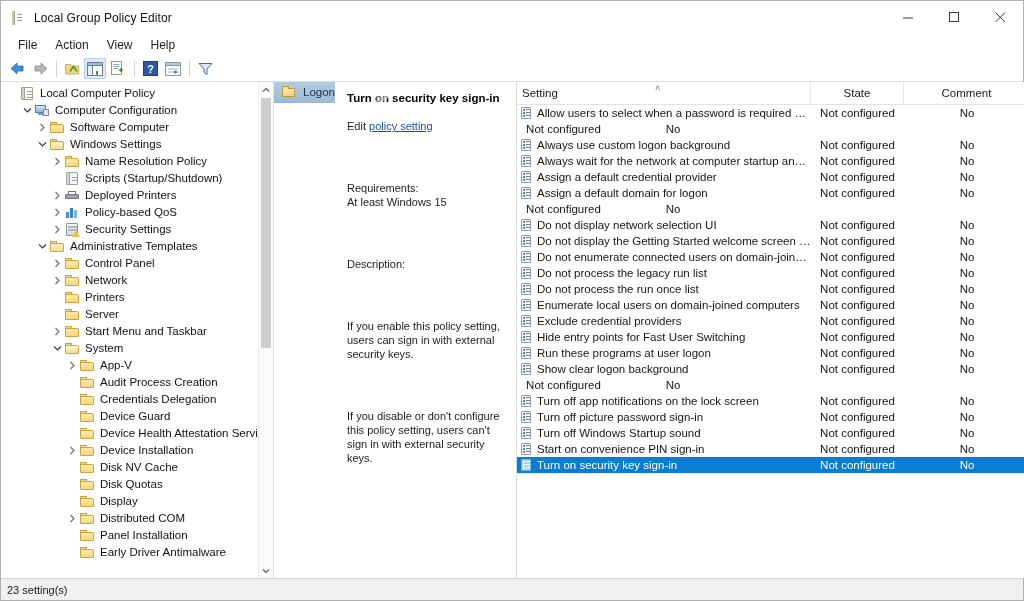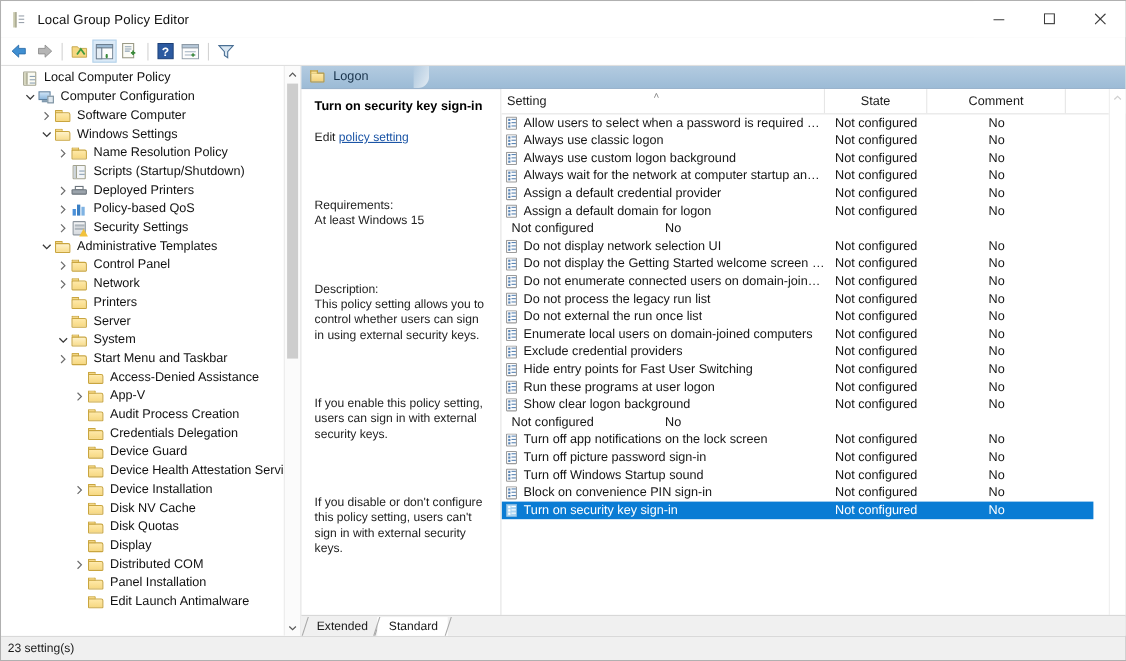--- a/index.html
+++ b/index.html
@@ -452,6 +452,12 @@
     </div>
   </div>
 
+  <div class="menubar">
+    <div class="menu-item">File</div>
+    <div class="menu-item">Action</div>
+    <div class="menu-item">View</div>
+    <div class="menu-item">Help</div>
+  </div>
 
   <div class="toolbar">
     <div class="tb-btn">

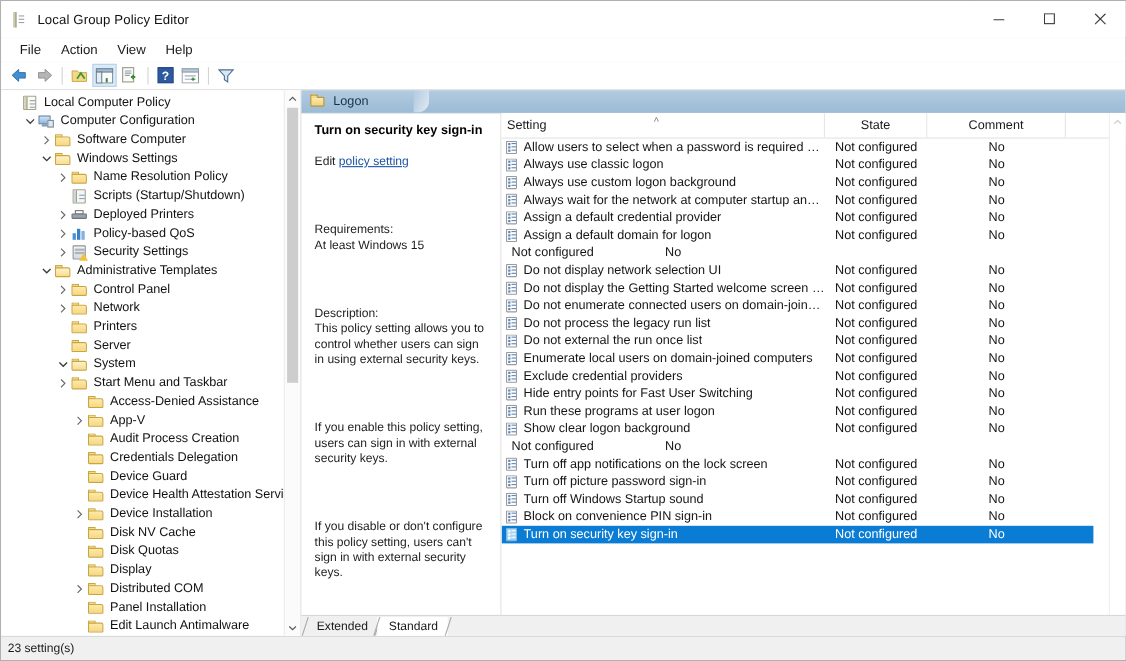--- a/index.html
+++ b/index.html
@@ -229,7 +229,6 @@
   .results {
     flex: 1 1 auto;
     display: flex;
-    flex-direction: column;
     min-width: 0;
     background: #ffffff;
   }

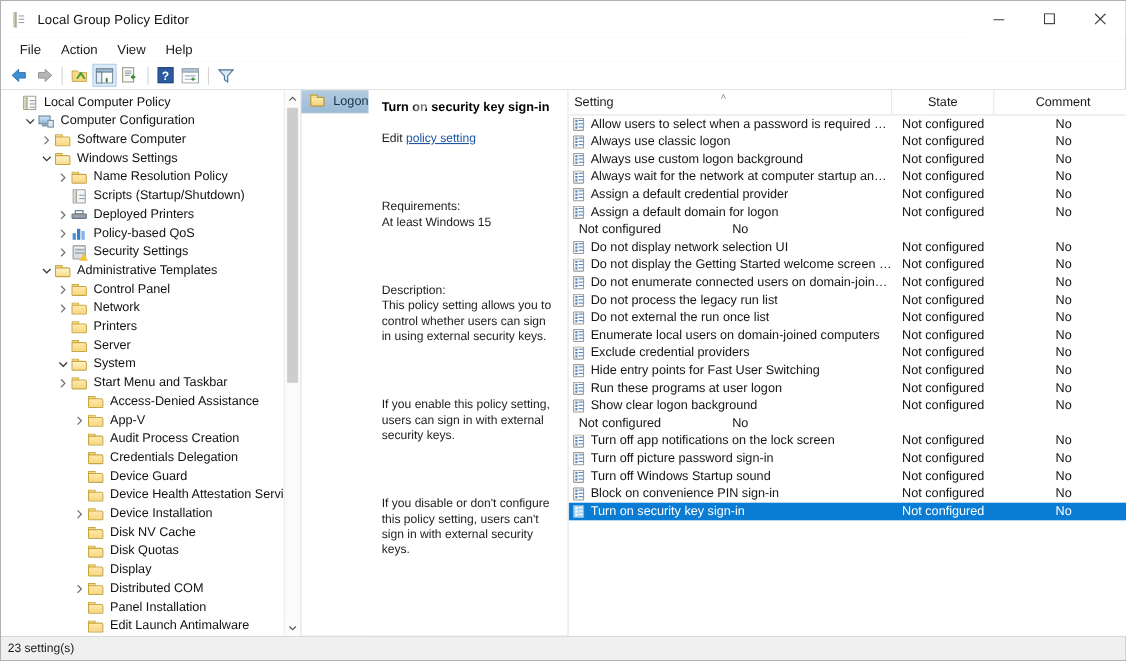--- a/index.html
+++ b/index.html
@@ -989,18 +989,6 @@
                 <span class="c-comment">No</span>
               </div>
               <div class="lrow">
-                <span class="c-setting">
-                  <span class="setting-icon">
-                    <span class="pg"></span>
-                    <span class="dot" style="top:2px"></span>
-                    <span class="ln2" style="top:2.5px"></span>
-                    <span class="dot" style="top:5px"></span>
-                    <span class="ln2" style="top:5.5px"></span>
-                    <span class="dot" style="top:8px"></span>
-                    <span class="ln2" style="top:8.5px"></span>
-                  </span>
-                  <span class="truncate">Always use classic logon</span>
-                </span>
                 <span class="c-state">Not configured</span>
                 <span class="c-comment">No</span>
               </div>

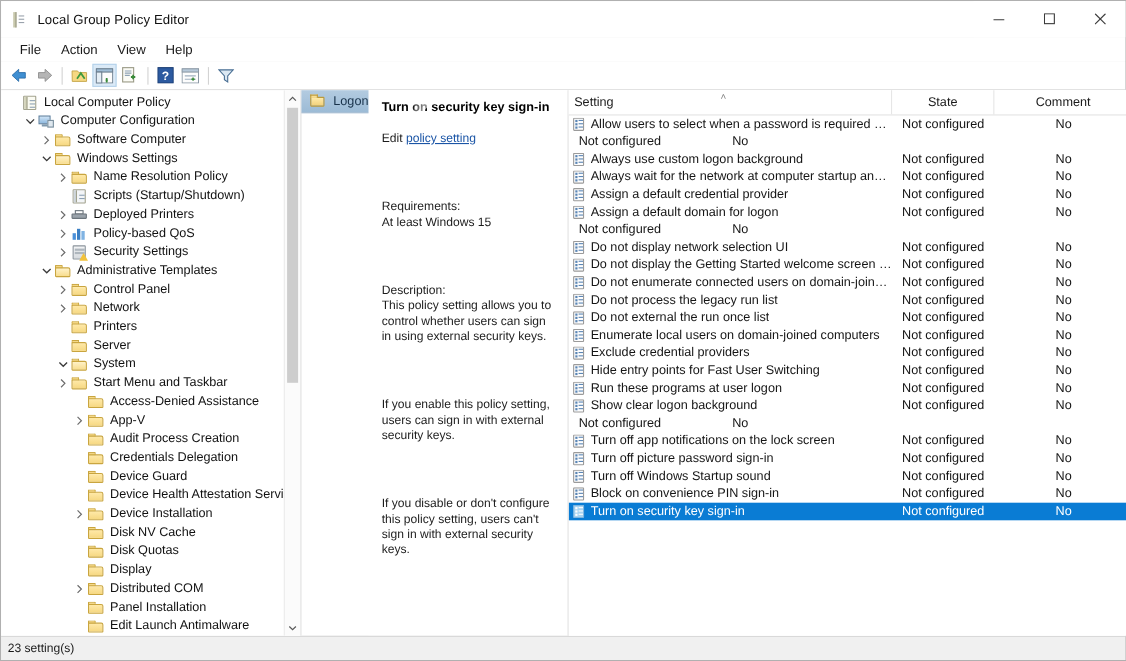--- a/index.html
+++ b/index.html
@@ -947,7 +947,6 @@
           </div>
           <div class="desc-block">
             <div>Description:</div>
-            <div class="desc-p">This policy setting allows you to control whether users can sign in using external security keys.</div>
           </div>
           <div class="desc-block">
             <div class="desc-p">If you enable this policy setting, users can sign in with external security keys.</div>

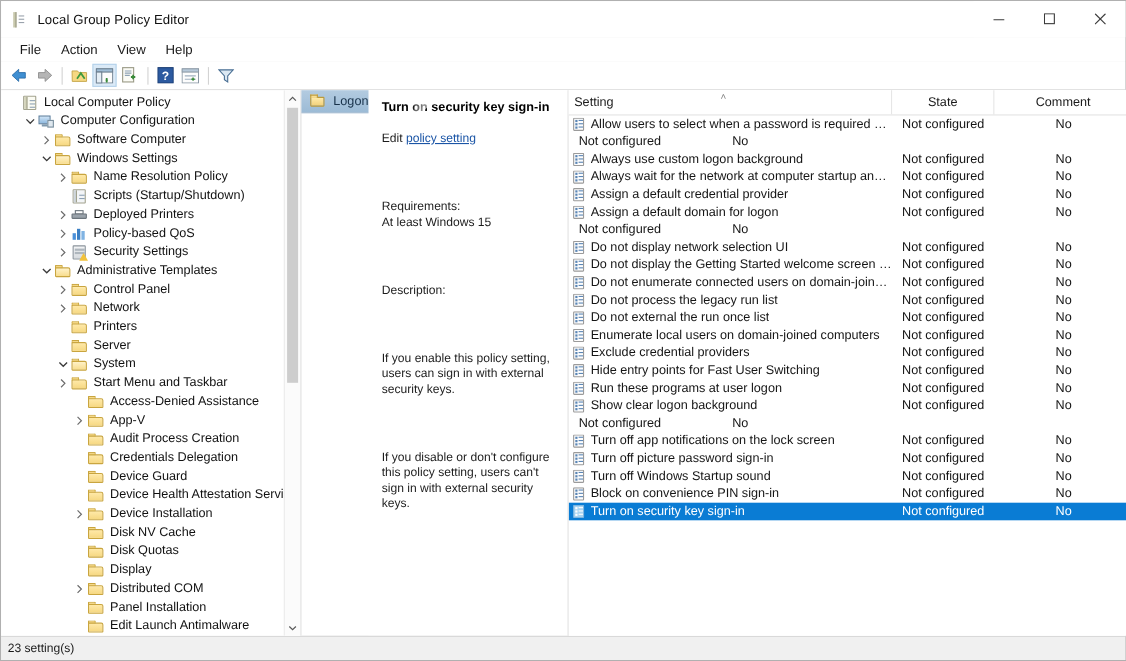--- a/index.html
+++ b/index.html
@@ -1134,7 +1134,7 @@
                     <span class="dot" style="top:8px"></span>
                     <span class="ln2" style="top:8.5px"></span>
                   </span>
-                  <span class="truncate">Do not external the run once list</span>
+                  <span class="truncate">Do not process the run once list</span>
                 </span>
                 <span class="c-state">Not configured</span>
                 <span class="c-comment">No</span>

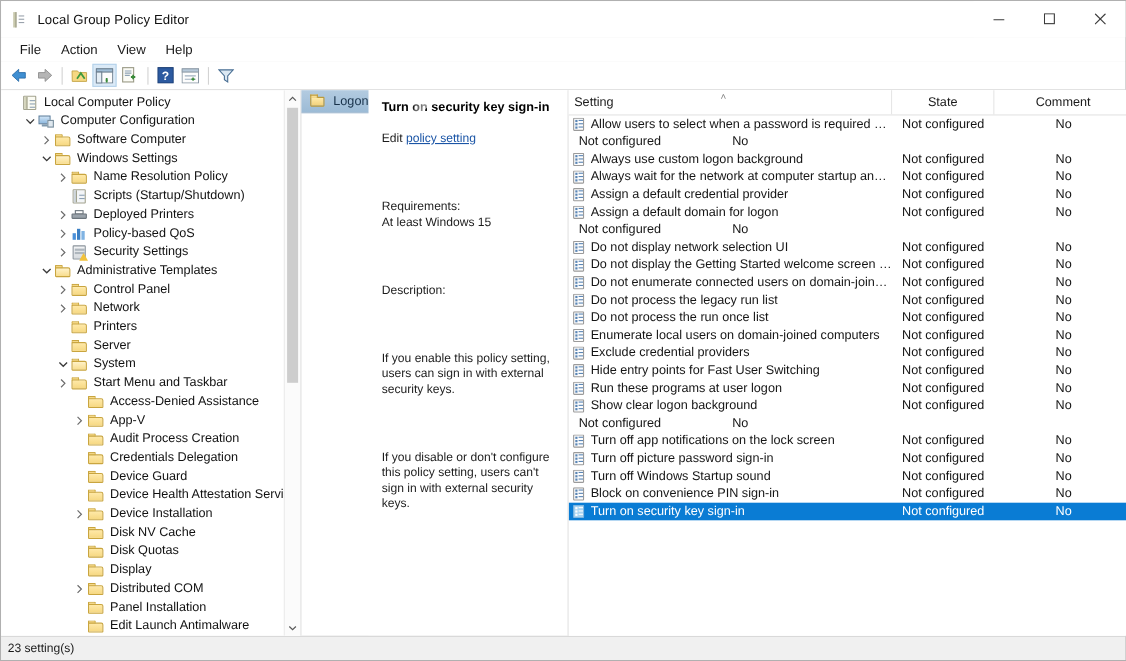--- a/index.html
+++ b/index.html
@@ -724,6 +724,21 @@
           <div class="tnode">
             <span class="tw" style="width:49px"></span>
             <span class="chev">
+              <svg width="7" height="9" viewBox="0 0 7 9">
+                <path d="M1.5 1 L5 4.5 L1.5 8" fill="none" stroke="#6d6d6d" stroke-width="1.1"></path>
+              </svg>
+            </span>
+            <span class="ticon">
+              <span class="ic-folder">
+                <span class="ft"></span>
+                <span class="fb"></span>
+              </span>
+            </span>
+            <span class="tlabel">Start Menu and Taskbar</span>
+          </div>
+          <div class="tnode">
+            <span class="tw" style="width:49px"></span>
+            <span class="chev">
               <svg width="9" height="7" viewBox="0 0 9 7">
                 <path d="M1 1.5 L4.5 5 L8 1.5" fill="none" stroke="#3b3b3b" stroke-width="1.2"></path>
               </svg>
@@ -735,21 +750,6 @@
               </span>
             </span>
             <span class="tlabel">System</span>
-          </div>
-          <div class="tnode">
-            <span class="tw" style="width:49px"></span>
-            <span class="chev">
-              <svg width="7" height="9" viewBox="0 0 7 9">
-                <path d="M1.5 1 L5 4.5 L1.5 8" fill="none" stroke="#6d6d6d" stroke-width="1.1"></path>
-              </svg>
-            </span>
-            <span class="ticon">
-              <span class="ic-folder">
-                <span class="ft"></span>
-                <span class="fb"></span>
-              </span>
-            </span>
-            <span class="tlabel">Start Menu and Taskbar</span>
           </div>
           <div class="tnode">
             <span class="tw" style="width:64px"></span>

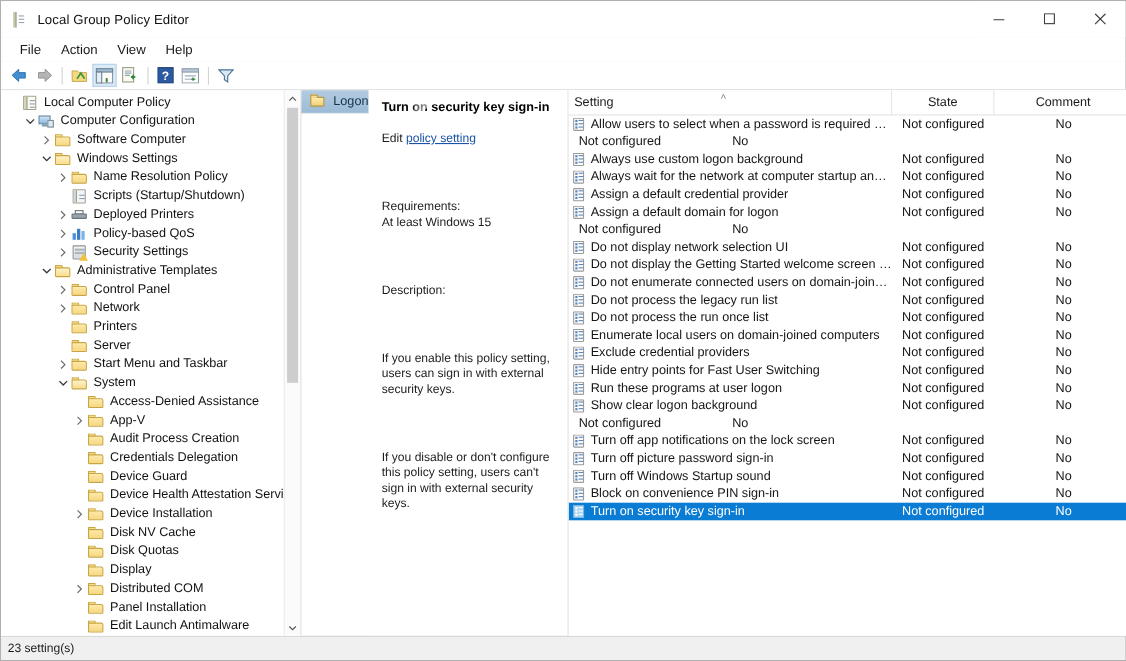--- a/index.html
+++ b/index.html
@@ -753,17 +753,6 @@
           </div>
           <div class="tnode">
             <span class="tw" style="width:64px"></span>
-            <span class="chev empty"></span>
-            <span class="ticon">
-              <span class="ic-folder">
-                <span class="ft"></span>
-                <span class="fb"></span>
-              </span>
-            </span>
-            <span class="tlabel">Access-Denied Assistance</span>
-          </div>
-          <div class="tnode">
-            <span class="tw" style="width:64px"></span>
             <span class="chev">
               <svg width="7" height="9" viewBox="0 0 7 9">
                 <path d="M1.5 1 L5 4.5 L1.5 8" fill="none" stroke="#6d6d6d" stroke-width="1.1"></path>

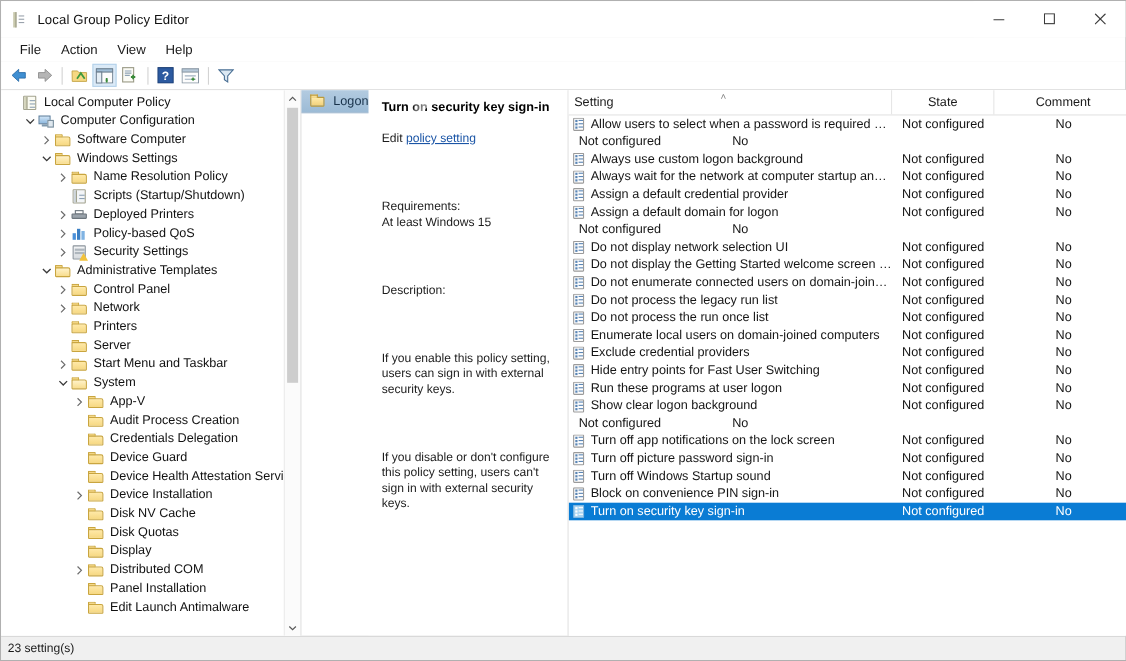--- a/index.html
+++ b/index.html
@@ -1271,7 +1271,7 @@
                     <span class="dot" style="top:8px"></span>
                     <span class="ln2" style="top:8.5px"></span>
                   </span>
-                  <span class="truncate">Block on convenience PIN sign-in</span>
+                  <span class="truncate">Start on convenience PIN sign-in</span>
                 </span>
                 <span class="c-state">Not configured</span>
                 <span class="c-comment">No</span>

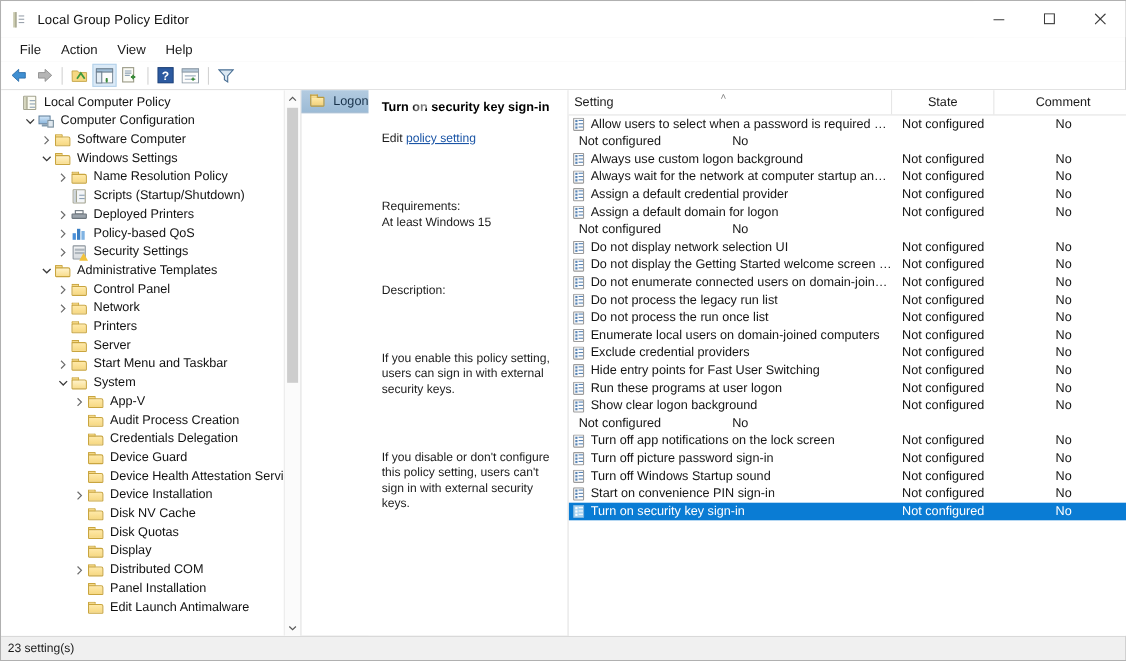--- a/index.html
+++ b/index.html
@@ -893,7 +893,7 @@
                 <span class="fb"></span>
               </span>
             </span>
-            <span class="tlabel">Edit Launch Antimalware</span>
+            <span class="tlabel">Early Driver Antimalware</span>
           </div>
         </div>
       <div class="tree-vsb">

